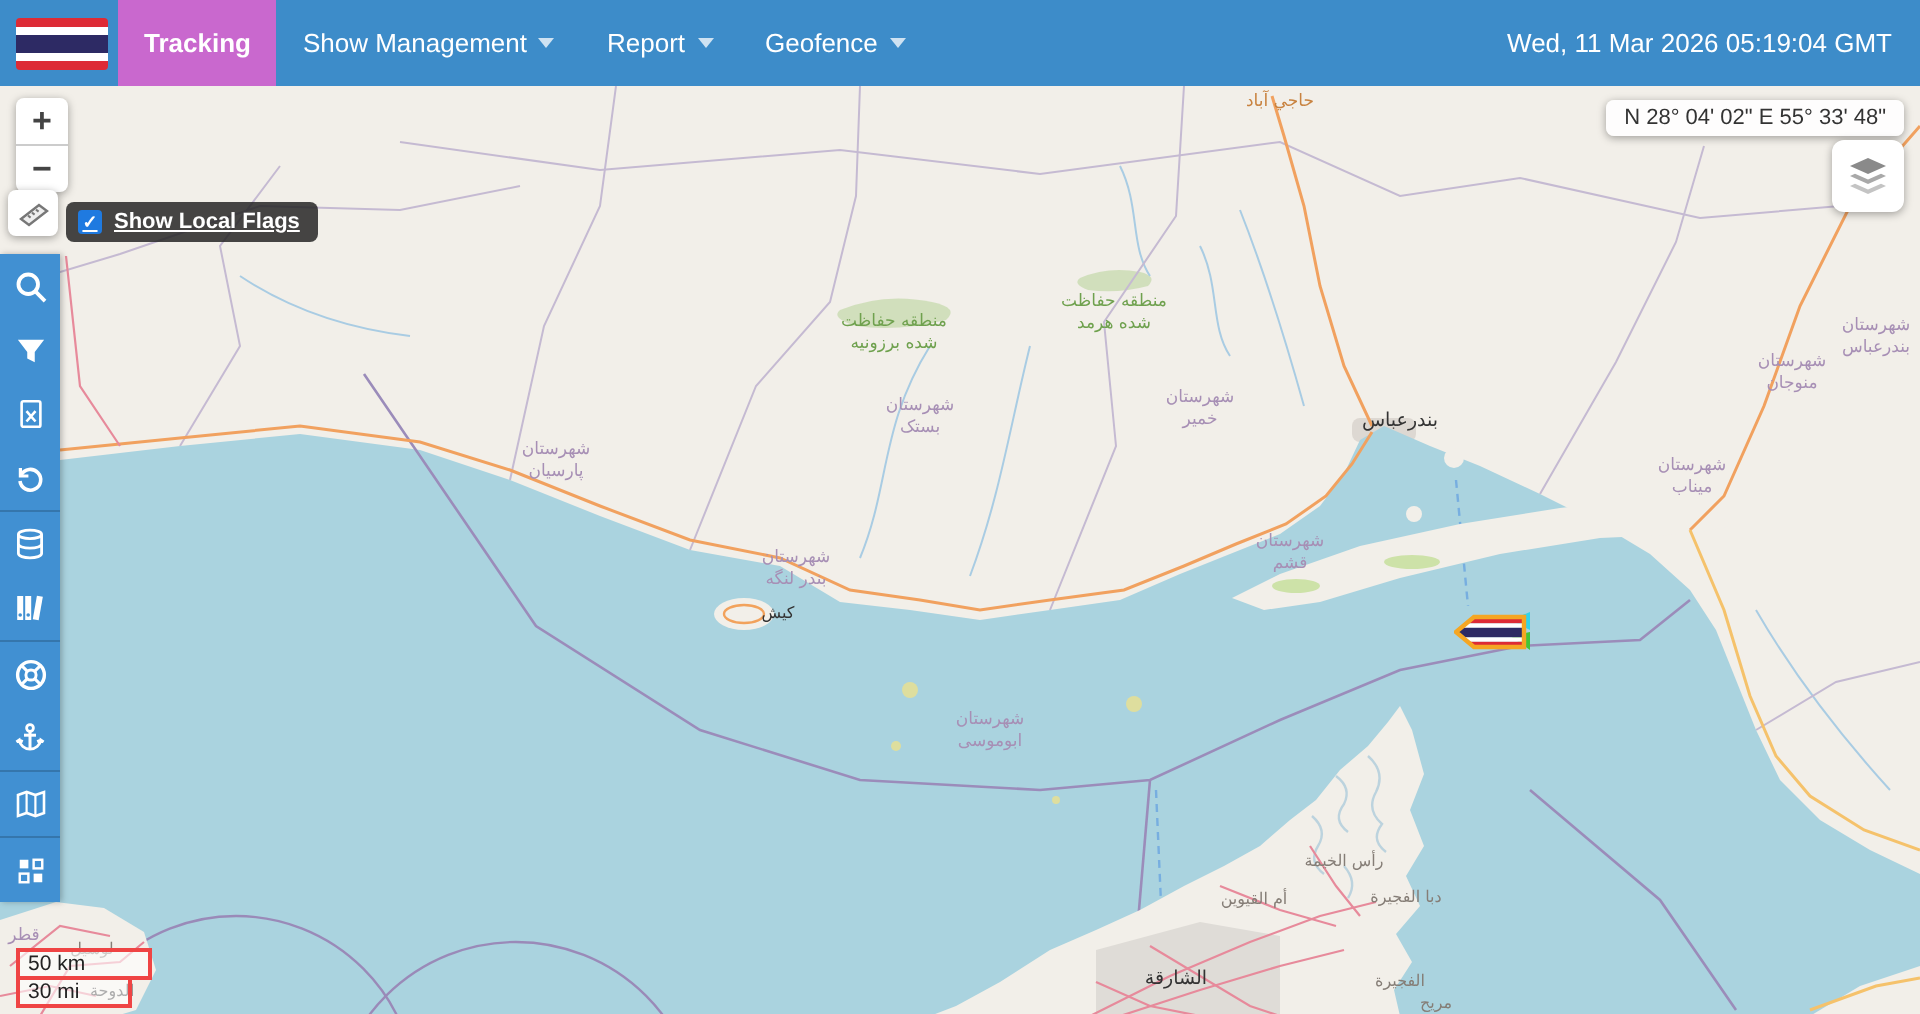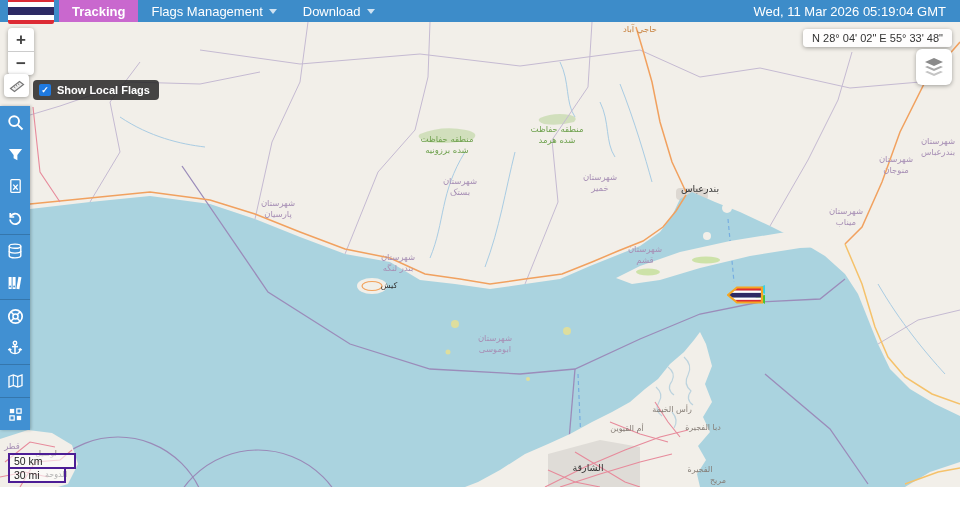--- a/index.html
+++ b/index.html
@@ -6,7 +6,7 @@
   body{width:960px;height:507px;overflow:hidden;font-family:"Liberation Sans",sans-serif;position:relative;}
 
   
-  .navbar{height:22px;background:#3d8cc9;display:flex;align-items:stretch;color:#fff;font-size:13px;position:relative;z-index:50;}
+  .navbar{height:43px;background:#3d8cc9;display:flex;align-items:stretch;color:#fff;font-size:13px;position:relative;z-index:50;}
   .brand{display:flex;align-items:center;padding:0 5px 0 8px;}
   .flag-logo{width:46px;height:26px;background:linear-gradient(to bottom,
       #dd2b35 0 16.6%,#ffffff 16.6% 33.3%,#2d2a64 33.3% 66.6%,#ffffff 66.6% 83.3%,#dd2b35 83.3% 100%);

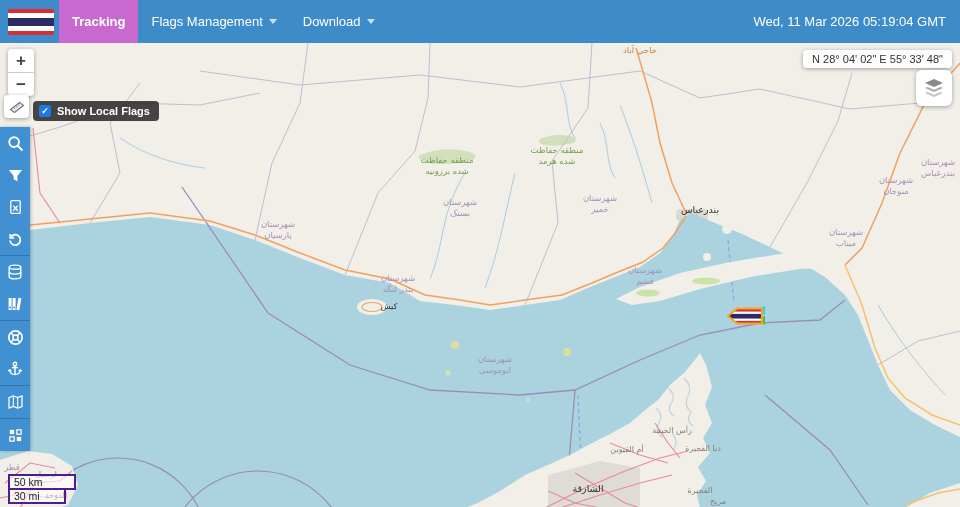--- a/index.html
+++ b/index.html
@@ -72,7 +72,7 @@
     <div class="flag-logo"></div>
   </div>
   <div class="nav-item active">Tracking</div>
-  <div class="nav-item has-caret">Flags Management</div>
+  <div class="nav-item has-caret">Show Management</div>
   <div class="nav-item has-caret">Download</div>
   <div class="nav-right">
     <span class="nav-datetime">Wed, 11 Mar 2026 05:19:04 GMT</span>

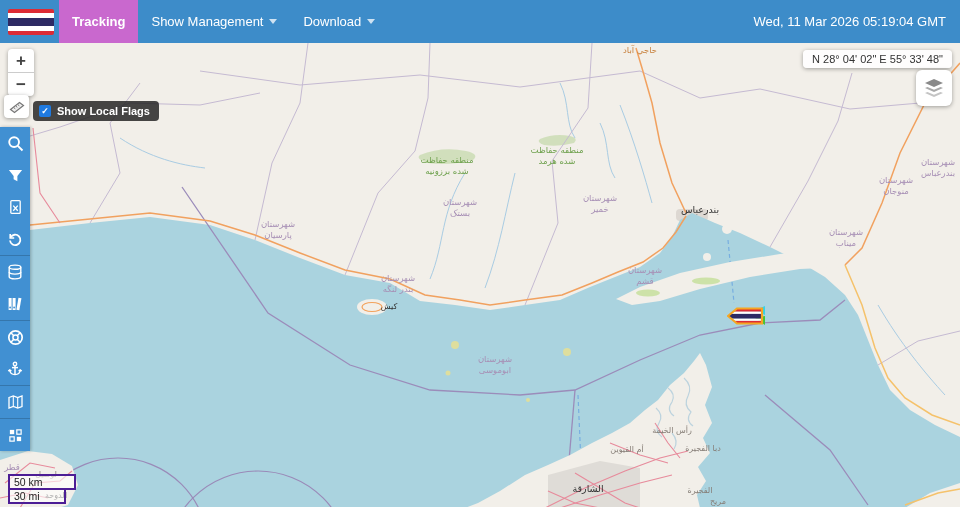--- a/index.html
+++ b/index.html
@@ -73,6 +73,7 @@
   </div>
   <div class="nav-item active">Tracking</div>
   <div class="nav-item has-caret">Show Management</div>
+  <div class="nav-item has-caret">Report</div>
   <div class="nav-item has-caret">Download</div>
   <div class="nav-right">
     <span class="nav-datetime">Wed, 11 Mar 2026 05:19:04 GMT</span>

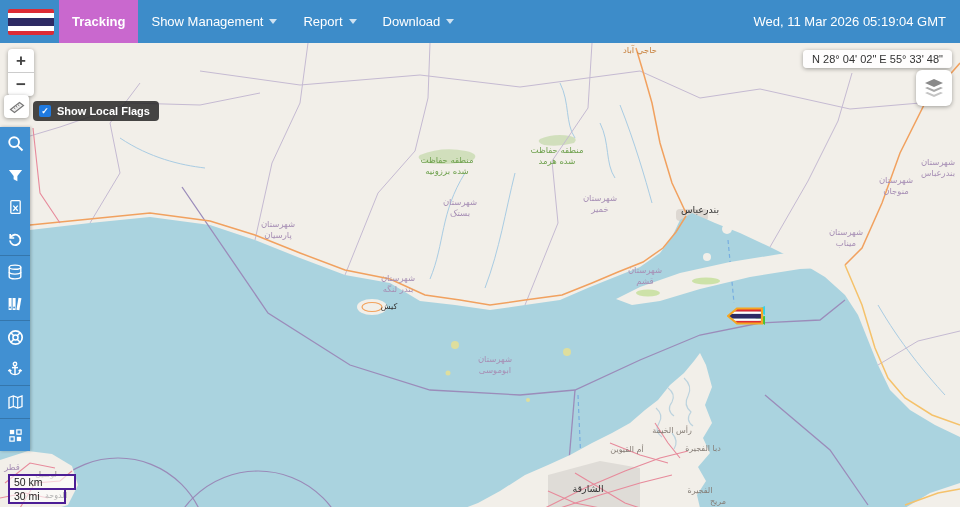--- a/index.html
+++ b/index.html
@@ -74,7 +74,7 @@
   <div class="nav-item active">Tracking</div>
   <div class="nav-item has-caret">Show Management</div>
   <div class="nav-item has-caret">Report</div>
-  <div class="nav-item has-caret">Download</div>
+  <div class="nav-item has-caret">Geofence</div>
   <div class="nav-right">
     <span class="nav-datetime">Wed, 11 Mar 2026 05:19:04 GMT</span>
 

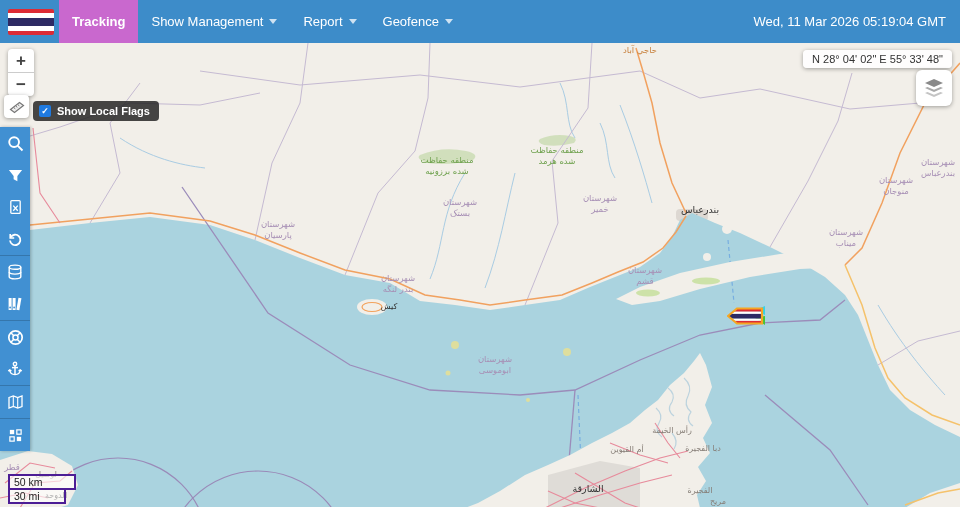--- a/index.html
+++ b/index.html
@@ -45,7 +45,7 @@
   .zoom-btn:last-child{border-radius:0 0 4px 4px;}
   .measure-btn{left:4px;top:52px;width:25px;height:23px;display:flex;align-items:center;justify-content:center;cursor:pointer;}
   .flags-tip{position:absolute;left:33px;top:58px;z-index:45;background:rgba(30,30,30,.82);color:#fff;
-      font-size:11px;font-weight:bold;border-radius:4px;padding:4px 9px 4px 6px;display:flex;align-items:center;gap:6px;white-space:nowrap;}
+      font-size:11px;font-weight:bold;border-radius:4px;padding:4px 9px 4px 6px;display:flex;align-items:center;gap:6px;white-space:nowrap;text-decoration:underline;}
   .checkbox{width:12px;height:12px;background:#1f7ae0;border-radius:2px;display:inline-flex;
       align-items:center;justify-content:center;cursor:pointer;}
   .checkbox.checked::after{content:"✓";color:#fff;font-size:9px;font-weight:bold;line-height:1;}

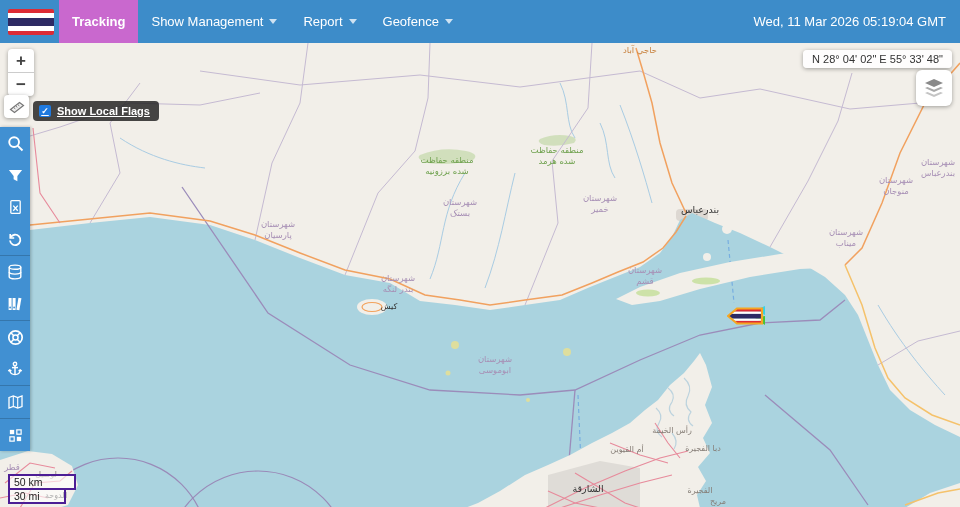--- a/index.html
+++ b/index.html
@@ -55,7 +55,7 @@
   .latlng-box{bottom:6px;right:14px;padding:2px 10px;font-size:11px;color:#333;
       background:rgba(255,255,255,.85);border-radius:9px;box-shadow:0 1px 3px rgba(0,0,0,.25);}
   .scale-ctl{position:absolute;left:8px;bottom:4px;z-index:45;font-size:10.5px;color:#222;}
-  .scale-line{border:2px solid #4c1d95;background:rgba(255,255,255,.6);padding:0 4px;line-height:12px;}
+  .scale-line{border:2px solid #ef4444;background:rgba(255,255,255,.6);padding:0 4px;line-height:12px;}
   .scale-line.km{width:56px;}
   .scale-line.mi{width:46px;border-top:none;}
 

